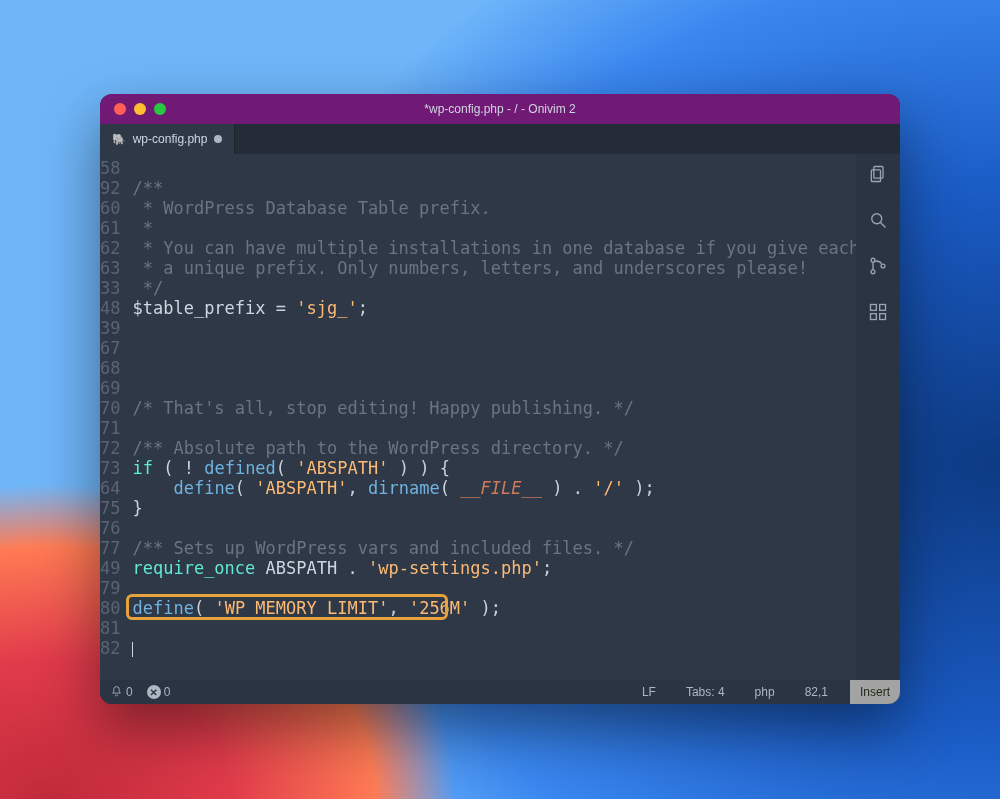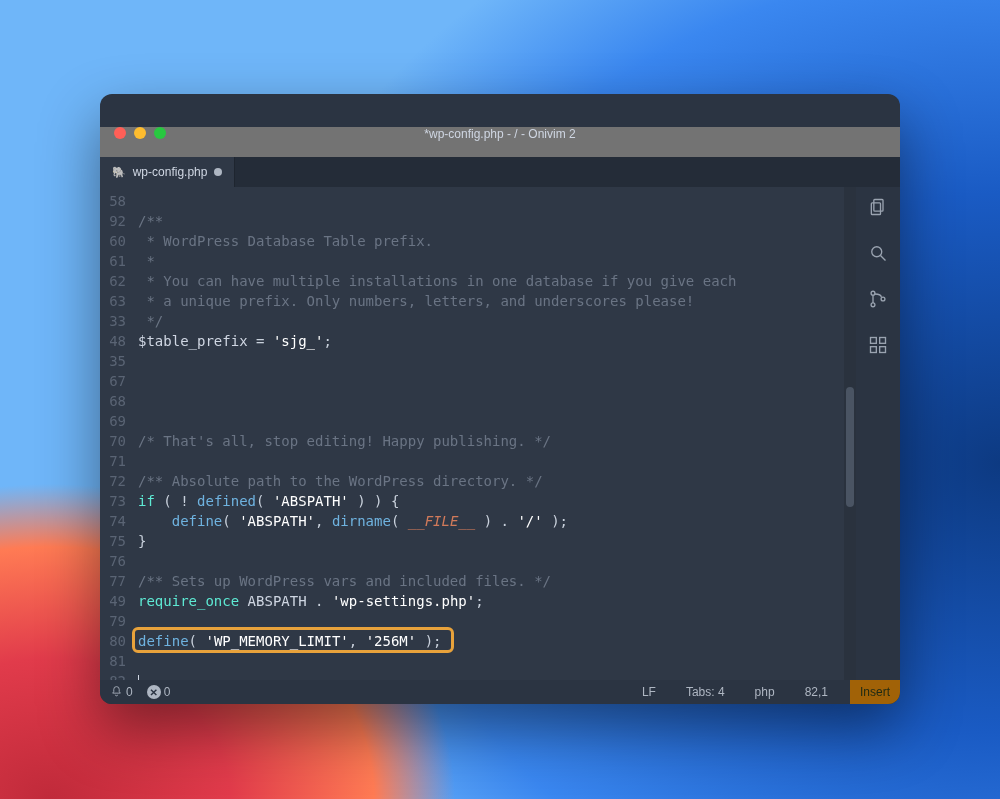--- a/index.html
+++ b/index.html
@@ -13,7 +13,7 @@
   .window { position:absolute; left:100px; top:94px; width:800px; height:610px;
     background:#2b3442; border-radius:12px; box-shadow:0 25px 60px rgba(0,0,0,.45); overflow:hidden;
     display:flex; flex-direction:column; }
-  .titlebar { height:30px; display:flex; align-items:flex-start; position:relative; background:#737373;margin-top:33px; }
+  .titlebar { height:30px; display:flex; align-items:center; position:relative; background:#701a75; }
   .traffic { display:flex; gap:8px; padding-left:14px; }
   .tl { width:12px; height:12px; border-radius:50%; }
   .tl.r{background:#ff5f57}.tl.y{background:#febc2e}.tl.g{background:#28c840}

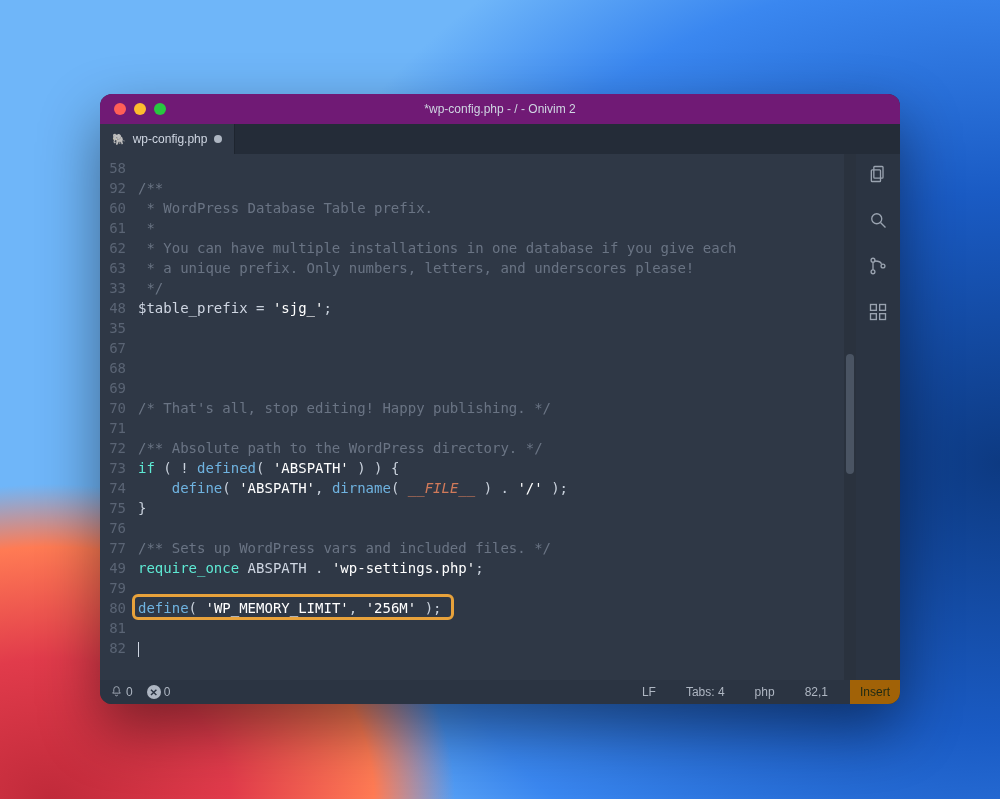--- a/index.html
+++ b/index.html
@@ -23,7 +23,7 @@
   .tab .ficon{color:#c77dd1;font-size:11px}
   .tab .dot{width:8px;height:8px;border-radius:50%;background:#aeb6c2;display:inline-block}
   .body { flex:1; display:flex; min-height:0; }
-  .editor { flex:1; display:flex; background:#2f3846; font-family:ui-monospace,Menlo,Consolas,monospace; font-size:14px; line-height:20px; overflow:hidden; position:relative; }
+  .editor { flex:1; display:flex; background:#2f3846; font-family:ui-monospace,Menlo,Consolas,monospace; font-size:17px; line-height:20px; overflow:hidden; position:relative; }
   .gutter { width:34px; text-align:right; color:#5a6474; padding:4px 8px 4px 0; user-select:none; }
   .gutter div{height:20px}
   .code { flex:1; padding:4px 10px 4px 4px; color:#c9d1dc; white-space:pre; position:relative; }

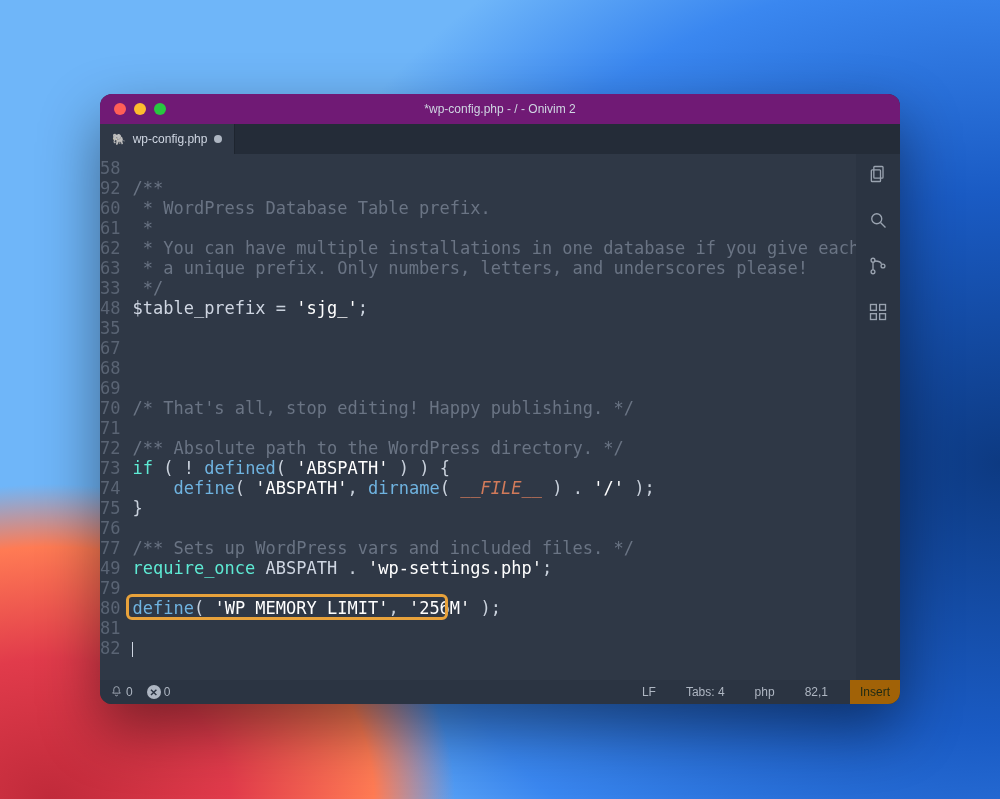--- a/index.html
+++ b/index.html
@@ -28,7 +28,7 @@
   .gutter div{height:20px}
   .code { flex:1; padding:4px 10px 4px 4px; color:#c9d1dc; white-space:pre; position:relative; }
   .code .row{height:20px}
-  .c-cm{color:#6a7484}.c-kw{color:#5eead4}.c-fn{color:#6fb3e0}.c-str{color:#ffffff}.c-var{color:#cfd6e2}.c-mg{color:#d17a5a;font-style:italic}.c-w{color:#c9d1dc}
+  .c-cm{color:#6a7484}.c-kw{color:#5eead4}.c-fn{color:#6fb3e0}.c-str{color:#fdba74}.c-var{color:#cfd6e2}.c-mg{color:#d17a5a;font-style:italic}.c-w{color:#c9d1dc}
   .hl-box{ position:absolute; border:3px solid #e8a23b; border-radius:6px; pointer-events:none; }
   .cursor-line{ position:absolute; left:0; right:10px; background:#37404f; height:20px; z-index:-1;}
   .caret{display:inline-block;width:1px;height:15px;background:#cfd6e2;vertical-align:middle;margin-right:2px}

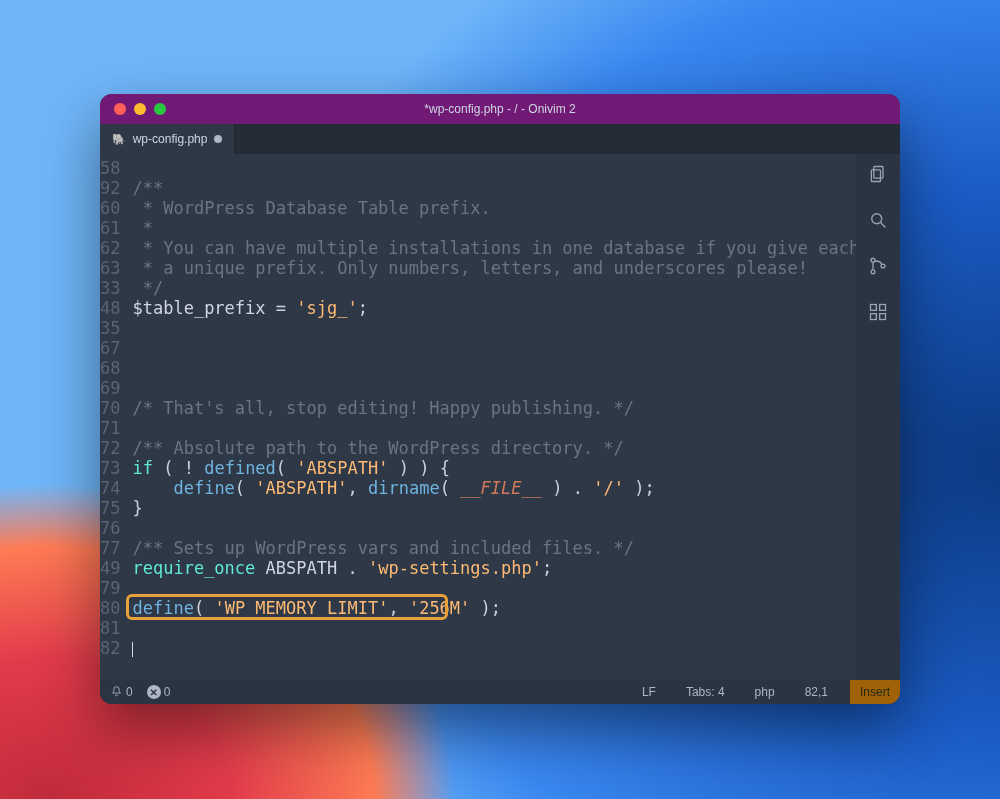--- a/index.html
+++ b/index.html
@@ -78,7 +78,7 @@
           <div>63</div>
           <div>33</div>
           <div>48</div>
-          <div>35</div>
+          <div>39</div>
           <div>67</div>
           <div>68</div>
           <div>69</div>

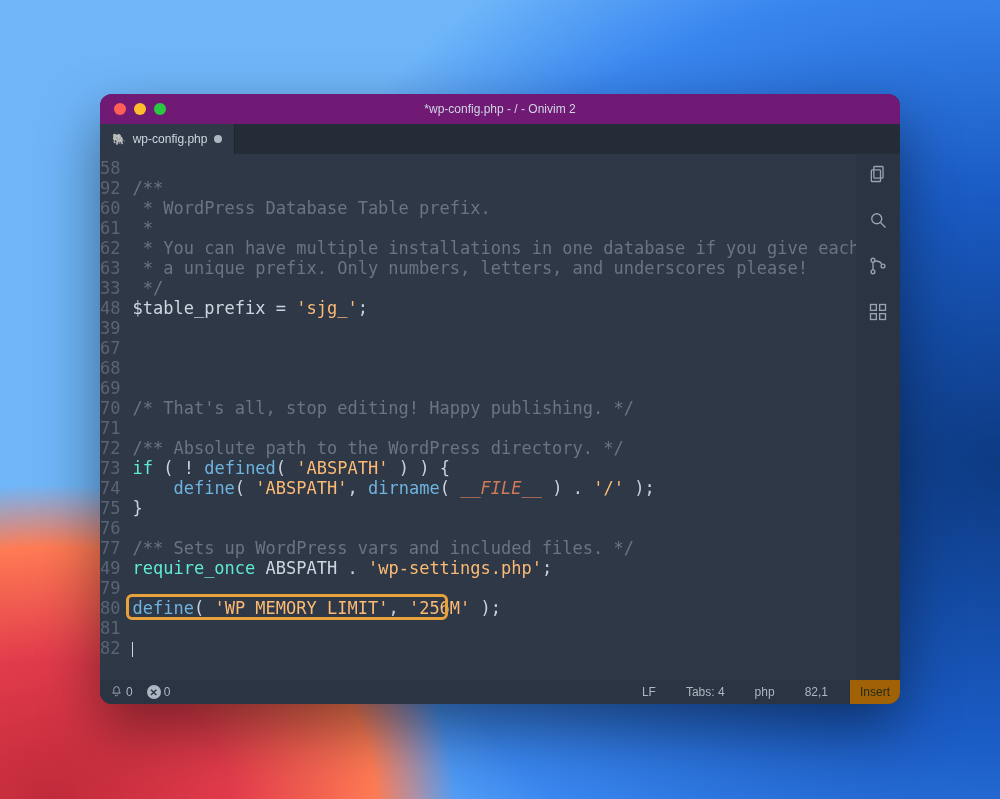--- a/index.html
+++ b/index.html
@@ -86,7 +86,7 @@
           <div>71</div>
           <div>72</div>
           <div>73</div>
-          <div>74</div>
+          <div>64</div>
           <div>75</div>
           <div>76</div>
           <div>77</div>

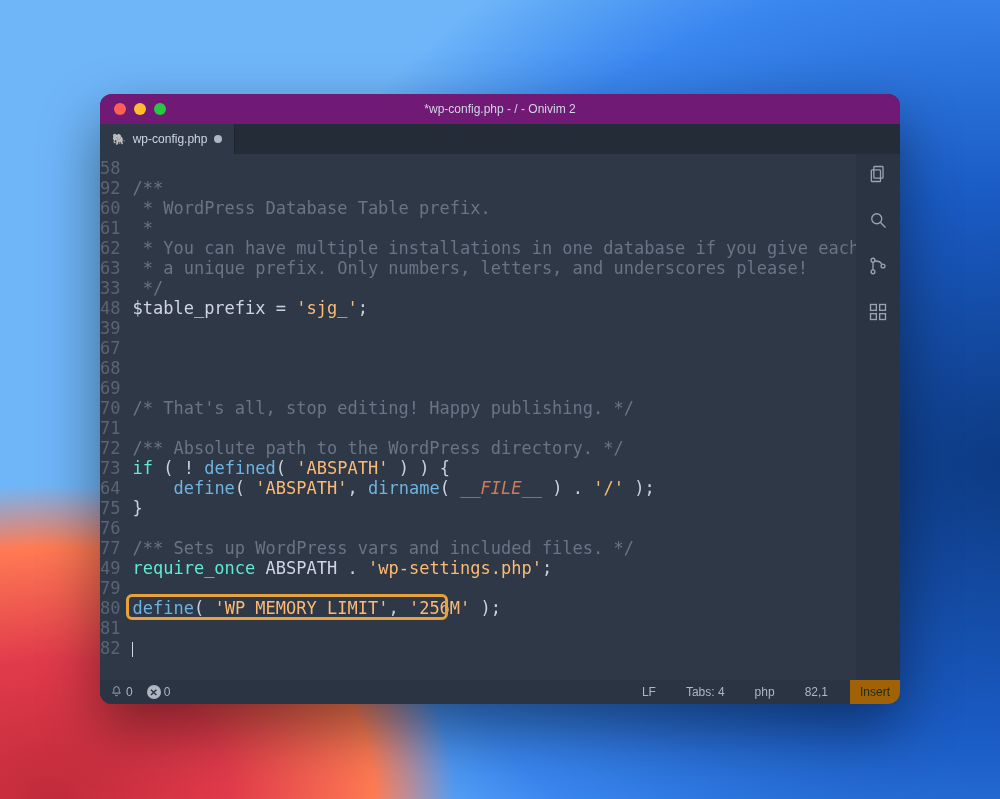--- a/index.html
+++ b/index.html
@@ -39,7 +39,7 @@
   .status { height:24px; background:#2b3442; display:flex; align-items:center; color:#aeb6c2; font-size:12px; padding:0 0 0 10px; gap:14px; }
   .status .sp{flex:1}
   .status .cell{padding:0 8px}
-  .status .insert{background:#a16207;color:#1e2a14;height:100%;display:flex;align-items:center;padding:0 10px}
+  .status .insert{background:#a3a3a3;color:#1e2a14;height:100%;display:flex;align-items:center;padding:0 10px}
   .status svg{width:13px;height:13px;stroke:currentColor;fill:none;stroke-width:1.6;vertical-align:-2px;margin-right:3px}
   .errbadge{display:inline-flex;align-items:center;justify-content:center;width:14px;height:14px;border-radius:50%;background:#aeb6c2;color:#2b3442;font-size:10px;font-weight:700;margin-right:3px}
 </style>

